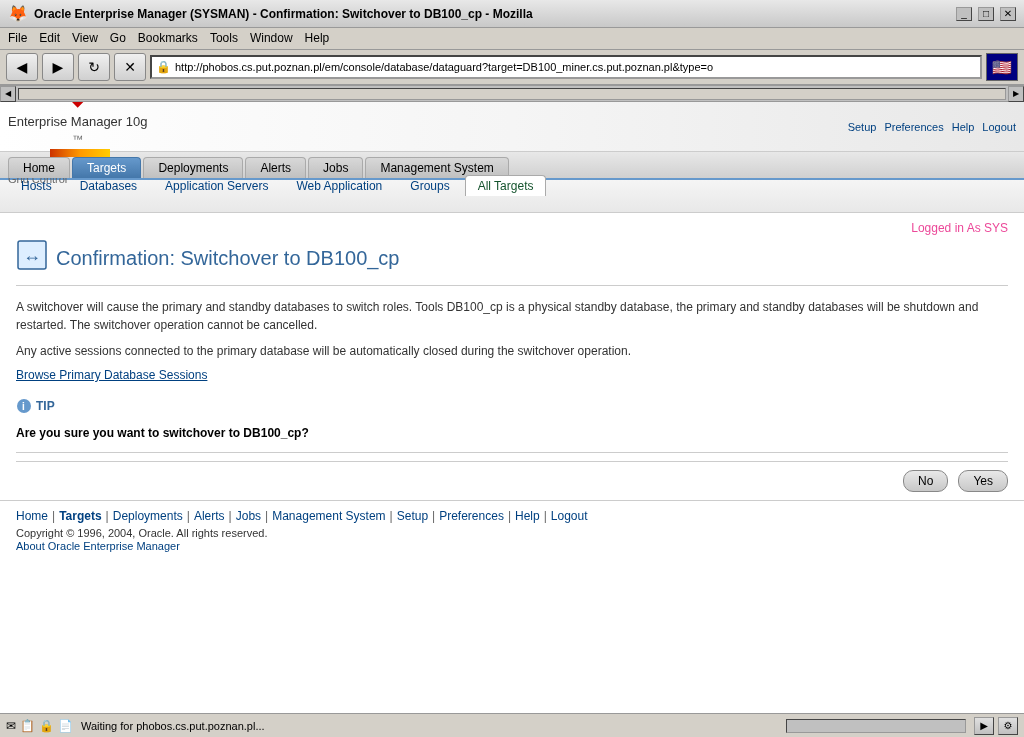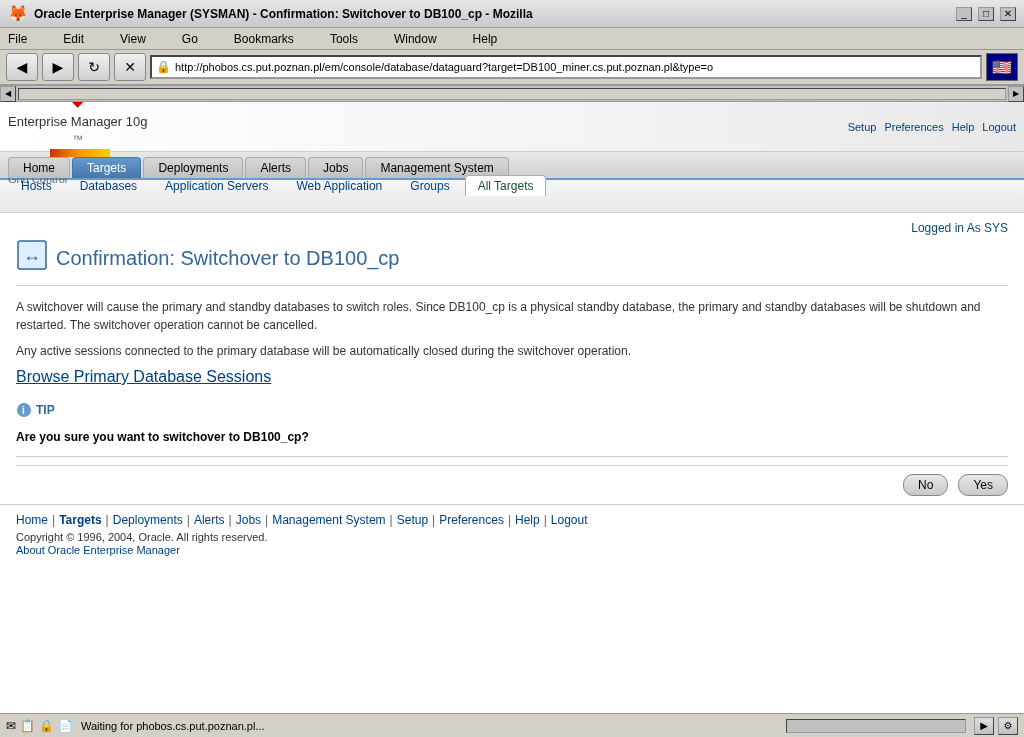--- a/index.html
+++ b/index.html
@@ -21,10 +21,9 @@
       background: #d4d0c8;
       padding: 2px 4px;
       display: flex;
-      gap: 28px;
+      gap: 4px;
       border-bottom: 1px solid #999;
       height: 22px;
-      align-items: center;
     }
     .browser-menubar span { font-size: 12px; cursor: pointer; padding: 1px 4px; }
 

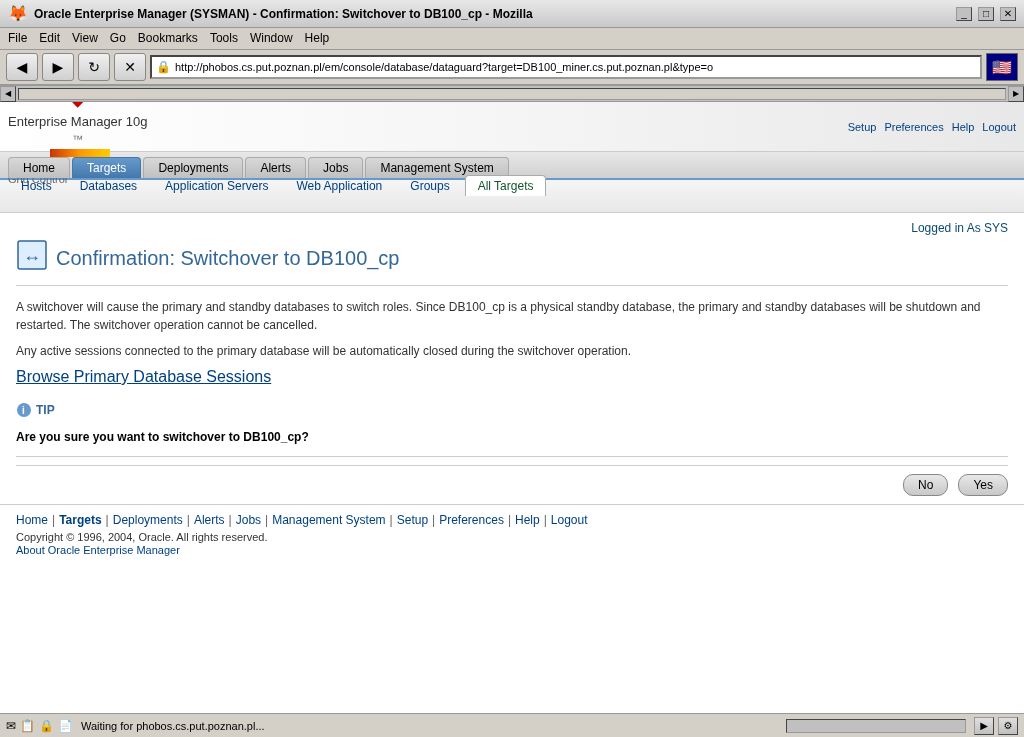--- a/index.html
+++ b/index.html
@@ -181,7 +181,7 @@
     .logged-in {
       text-align: right;
       font-size: 12px;
-      color: #0c4a6e;
+      color: #ec4899;
       margin-bottom: 4px;
     }
     .page-title {

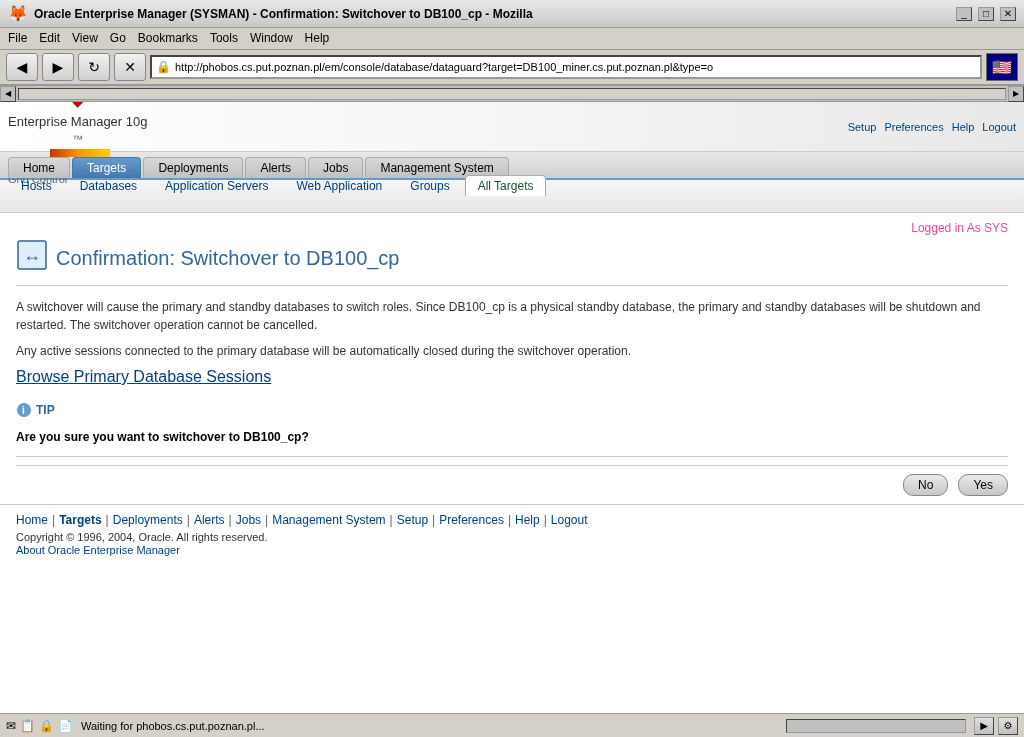--- a/index.html
+++ b/index.html
@@ -385,7 +385,7 @@
       <h1>Confirmation: Switchover to DB100_cp</h1>
     </div>
 
-    <p class="desc-text">A switchover will cause the primary and standby databases to switch roles. Since DB100_cp is a physical standby database, the primary and standby databases will be shutdown and restarted. The switchover operation cannot be cancelled.</p>
+    <p class="desc-text">A switchover will cause the primary and standby databases to switch roles. Tools DB100_cp is a physical standby database, the primary and standby databases will be shutdown and restarted. The switchover operation cannot be cancelled.</p>
     <p class="desc-text">Any active sessions connected to the primary database will be automatically closed during the switchover operation.</p>
     <a href="#" class="link-text">Browse Primary Database Sessions</a>
 

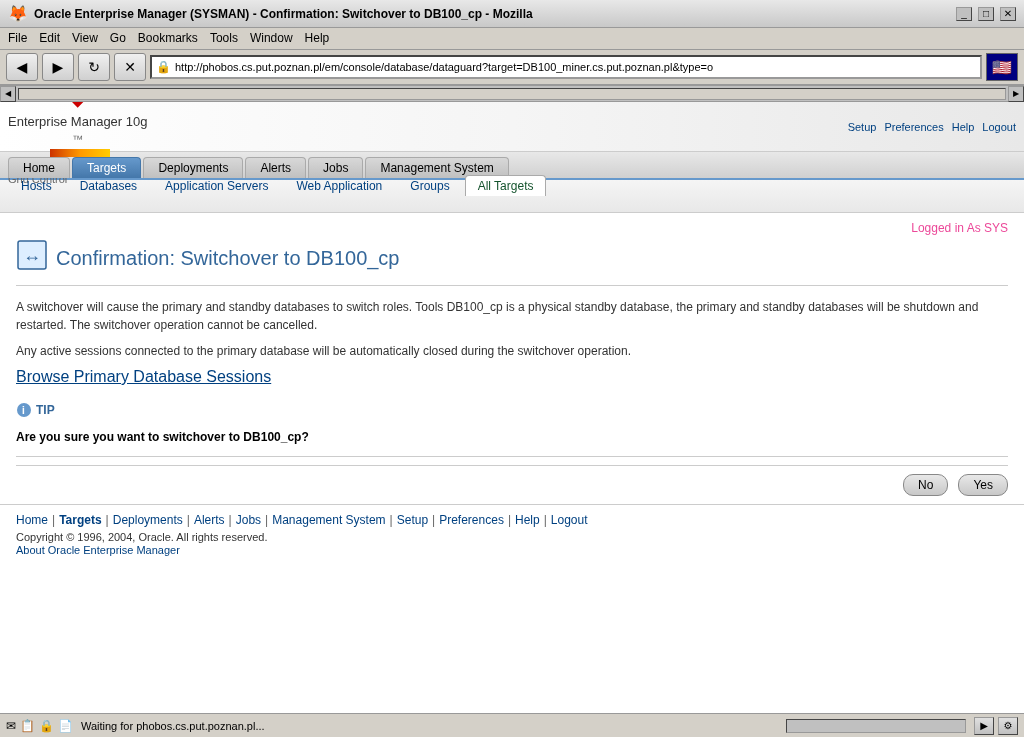--- a/index.html
+++ b/index.html
@@ -211,7 +211,7 @@
       color: #004080;
       text-decoration: underline;
       cursor: pointer;
-      font-size: 16px;
+      font-size: 12px;
     }
     .tip-row {
       display: flex;

